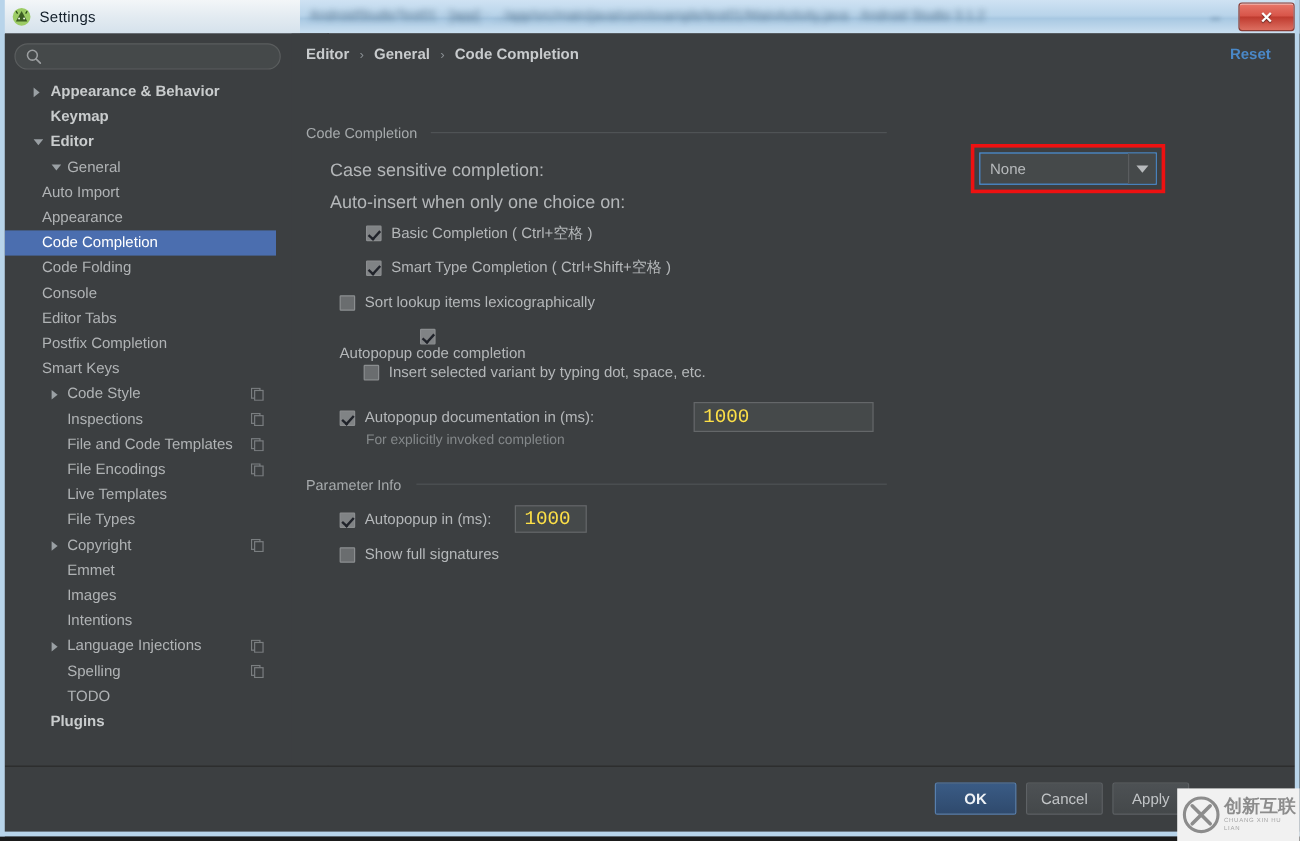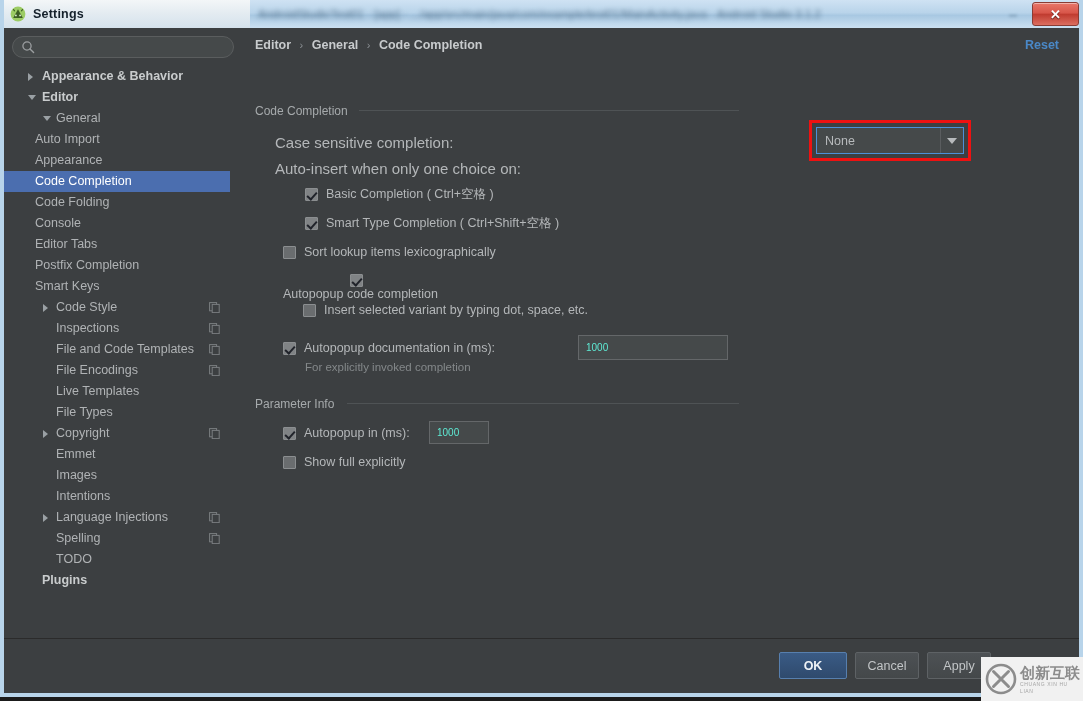--- a/index.html
+++ b/index.html
@@ -61,7 +61,7 @@
     width: 16px; height: 16px; margin-right: 7px; flex: none;
   }
   #dialog-title-text {
-    font-size: 12.5px; color: #14202b; font-weight: bold;
+    font-size: 12.5px; color: #14202b; font-weight: normal;
     letter-spacing: .2px;
   }
 

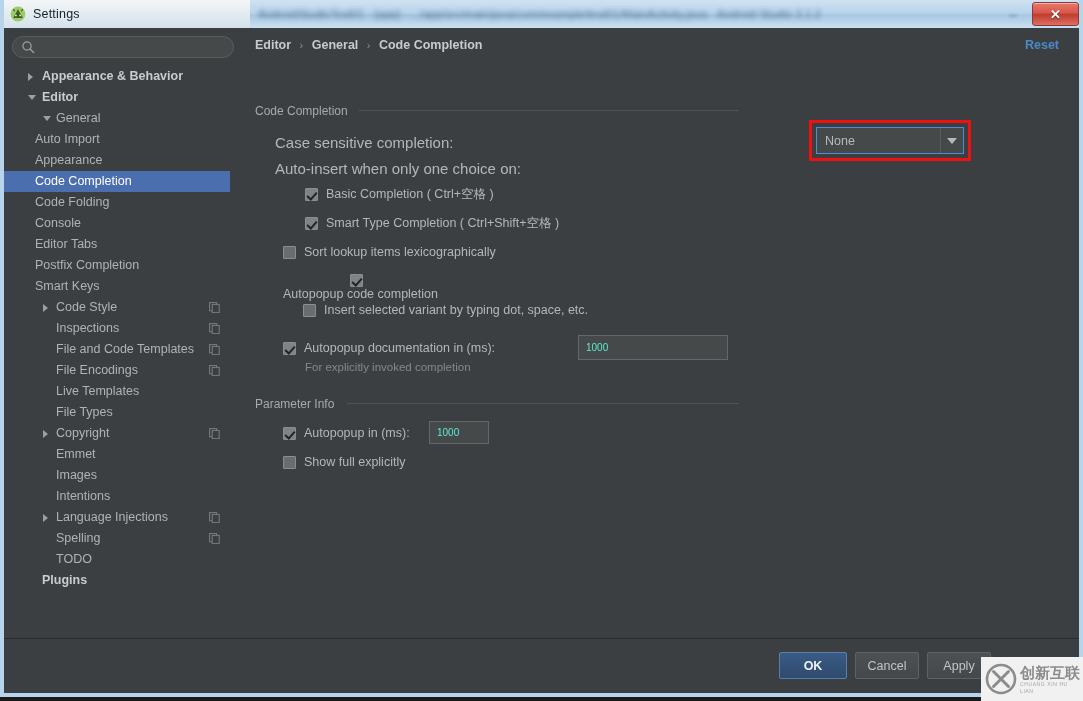--- a/index.html
+++ b/index.html
@@ -301,6 +301,7 @@
 
       <div id="tree">
           <div class="tree-item lvl0 bold"><span class="tree-arrow collapsed arr-lvl0"></span><span>Appearance &amp; Behavior</span></div>
+          <div class="tree-item lvl0 bold"><span>Keymap</span></div>
           <div class="tree-item lvl0 bold"><span class="tree-arrow expanded arr-lvl0"></span><span>Editor</span></div>
           <div class="tree-item lvl1"><span class="tree-arrow expanded arr-lvl1"></span><span>General</span></div>
           <div class="tree-item lvl2"><span>Auto Import</span></div>

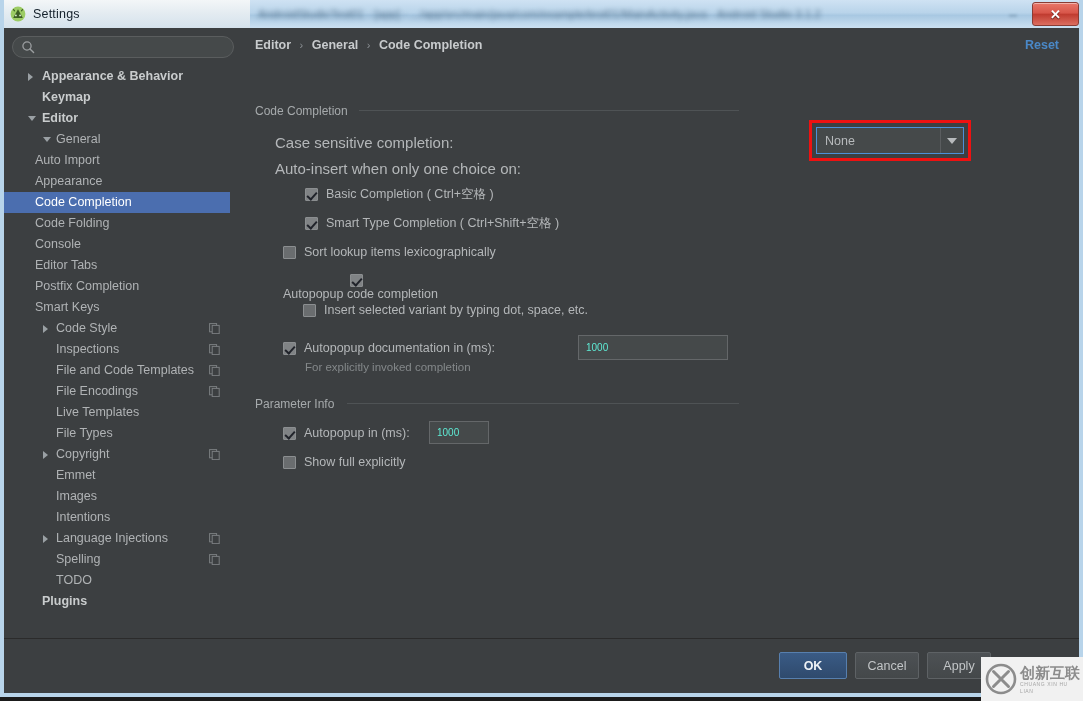--- a/index.html
+++ b/index.html
@@ -191,9 +191,9 @@
   .text-field {
     position: absolute; box-sizing: border-box;
     background: #45494a; border: 1px solid #646769;
-    color: #5eead4; font-size: 10px;
+    color: #fde047; font-size: 16px;
     padding: 0 7px;
-    font-family: Liberation Sans, sans-serif;
+    font-family: Liberation Mono, monospace;
     outline: none;
   }
 

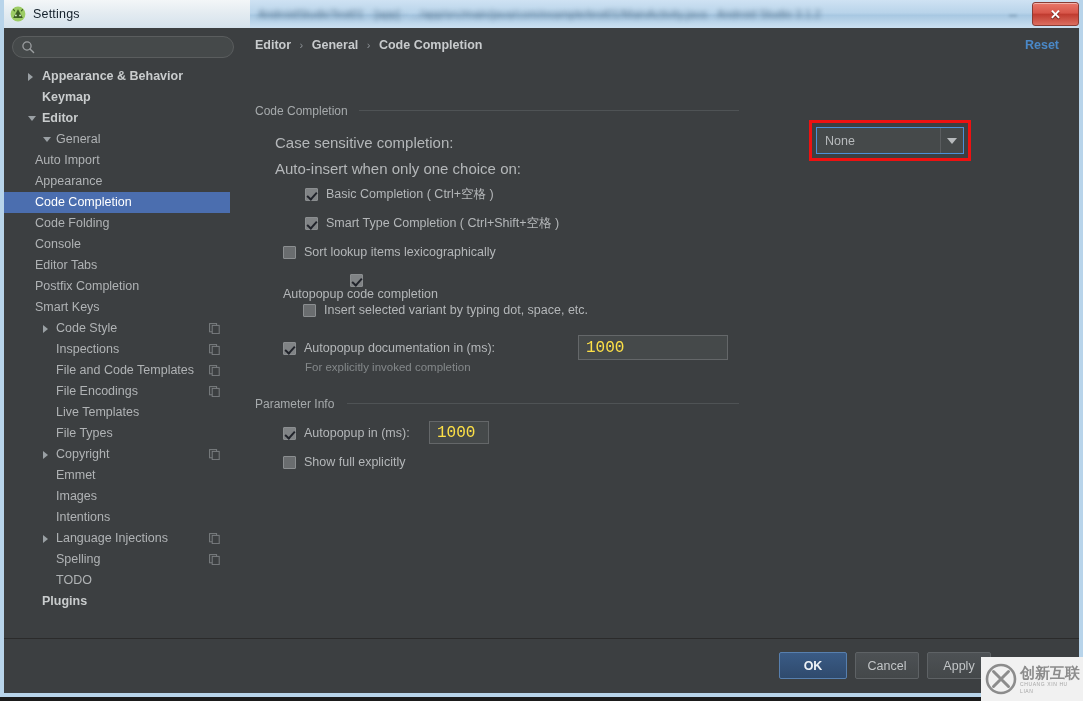--- a/index.html
+++ b/index.html
@@ -425,7 +425,7 @@
 
       <div class="cbrow" style="left:40px; top:427px;">
         <span class="cbox"></span>
-        <span class="cblabel">Show full explicitly</span>
+        <span class="cblabel">Show full signatures</span>
       </div>
 
     </div>

